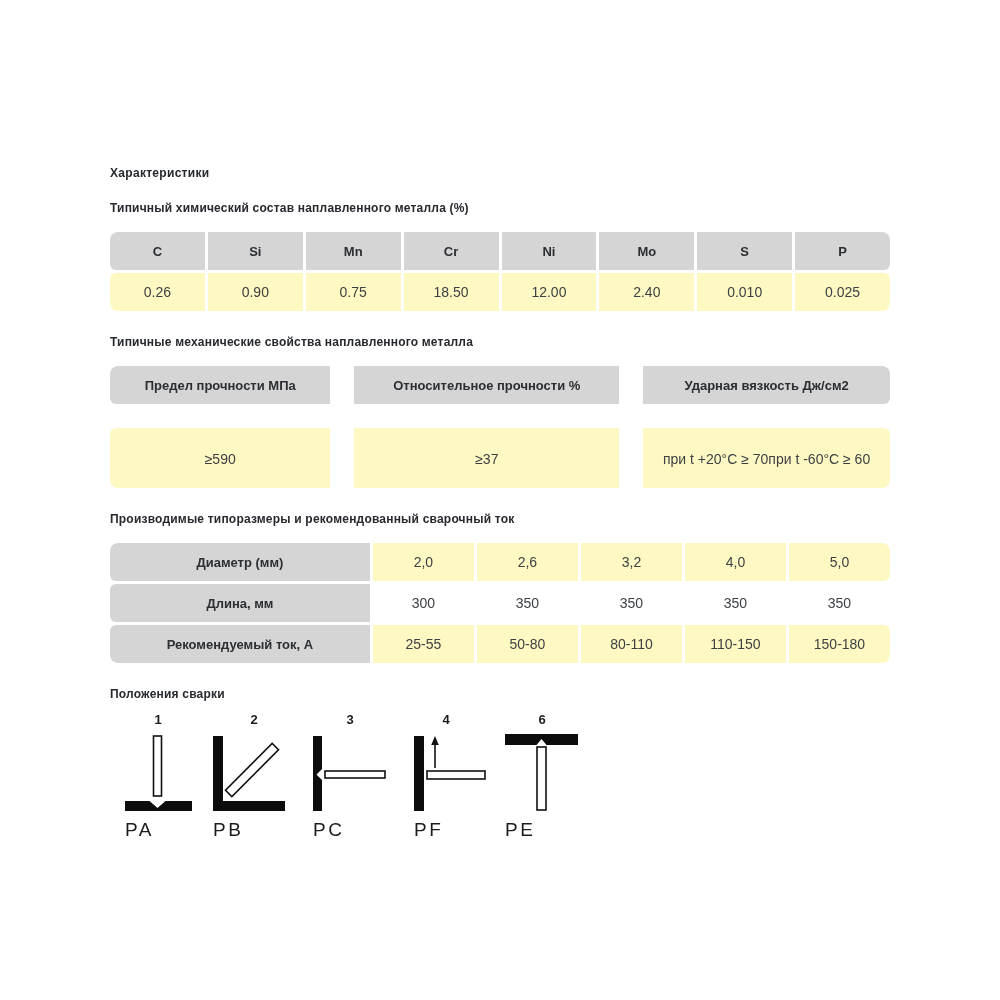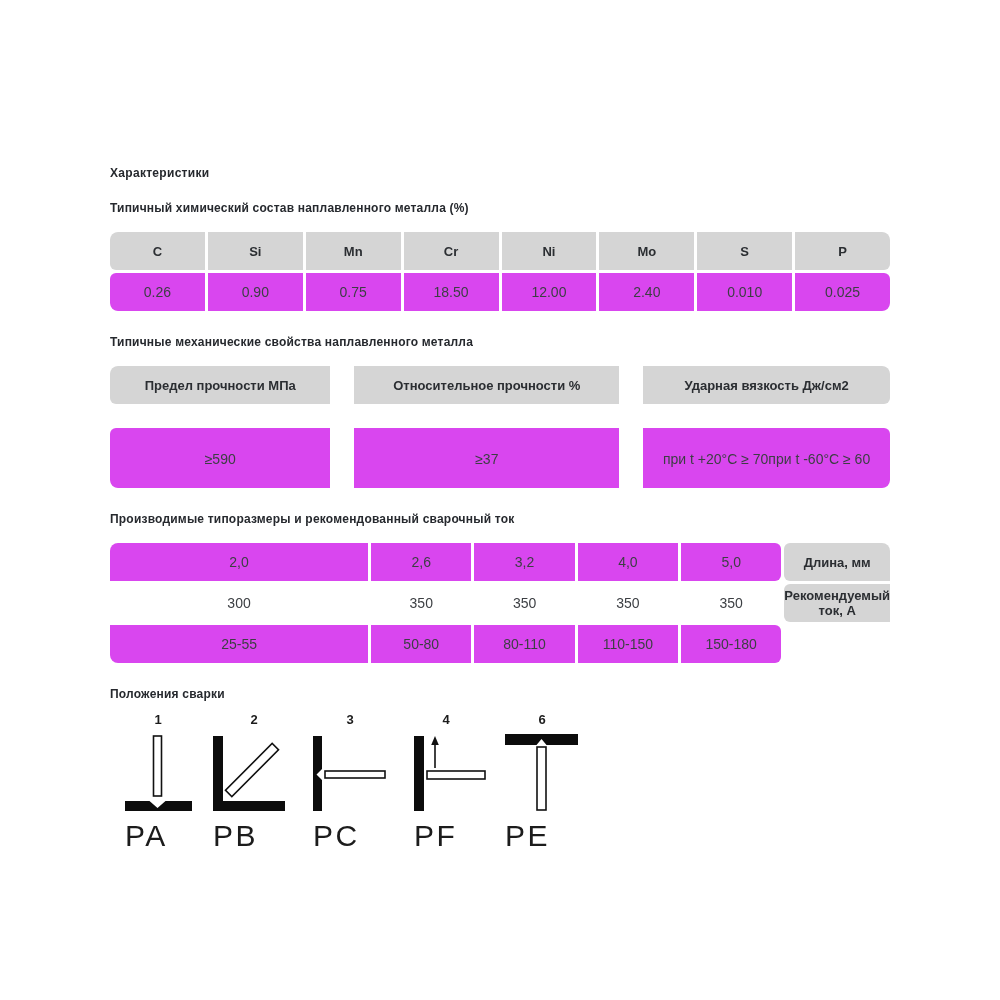--- a/index.html
+++ b/index.html
@@ -55,7 +55,7 @@
     color: #2b2e32;
   }
   .val {
-    background: #d946ef;
+    background: #fef9c3;
     font-size: 14px;
     color: #3c3f43;
   }

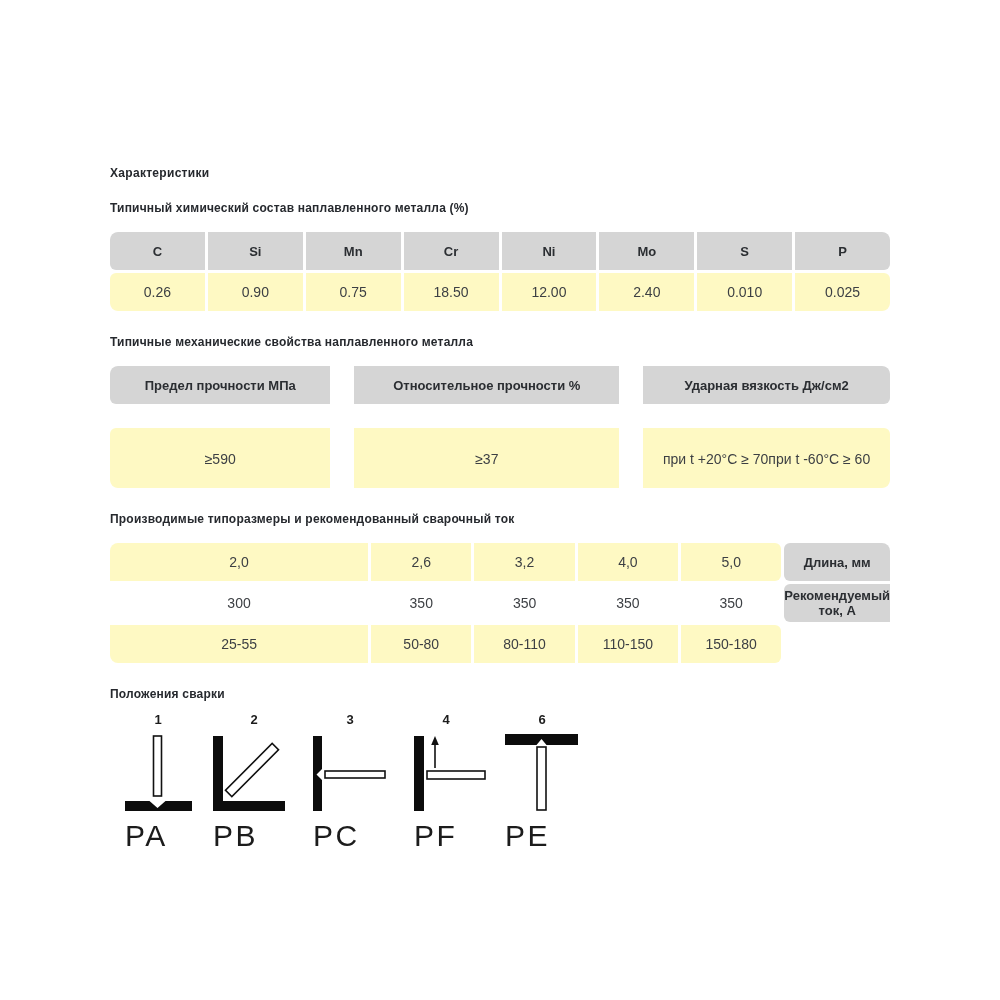--- a/index.html
+++ b/index.html
@@ -136,6 +136,7 @@
 
   <h2>Производимые типоразмеры и рекомендованный сварочный ток</h2>
   <div class="tbl tbl-size">
+    <div class="cell head round-left">Диаметр (мм)</div>
     <div class="cell val">2,0</div>
     <div class="cell val">2,6</div>
     <div class="cell val">3,2</div>

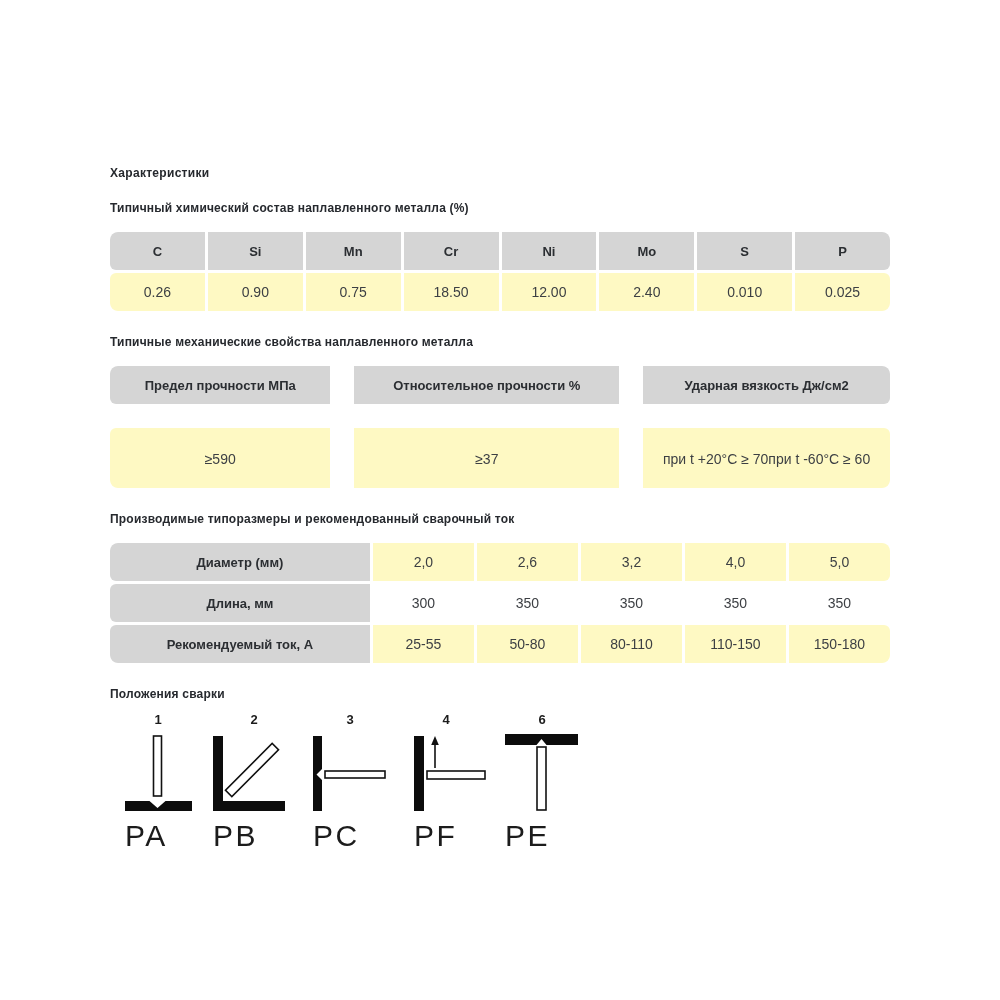--- a/index.html
+++ b/index.html
@@ -84,7 +84,7 @@
   .pos svg { display: block; }
   .pos-label {
     margin-top: 3px;
-    font-size: 30px;
+    font-size: 19px;
     letter-spacing: 2.5px;
     color: #1c1c1c;
   }

